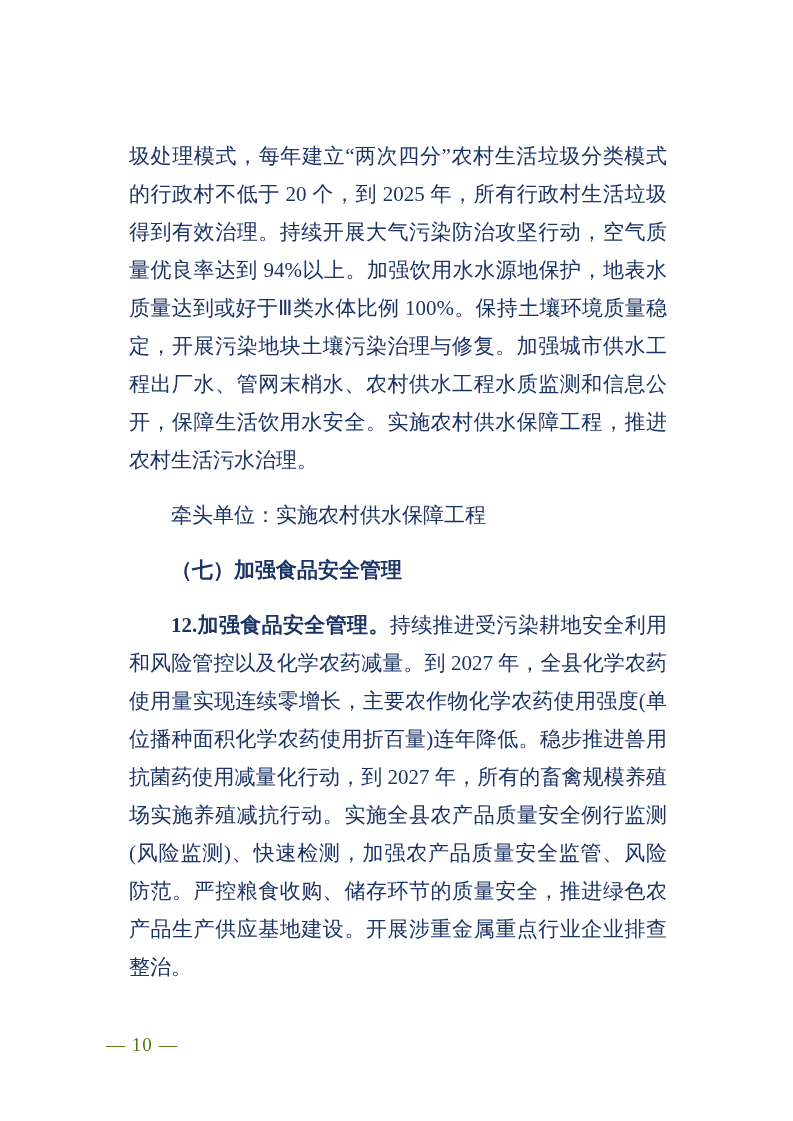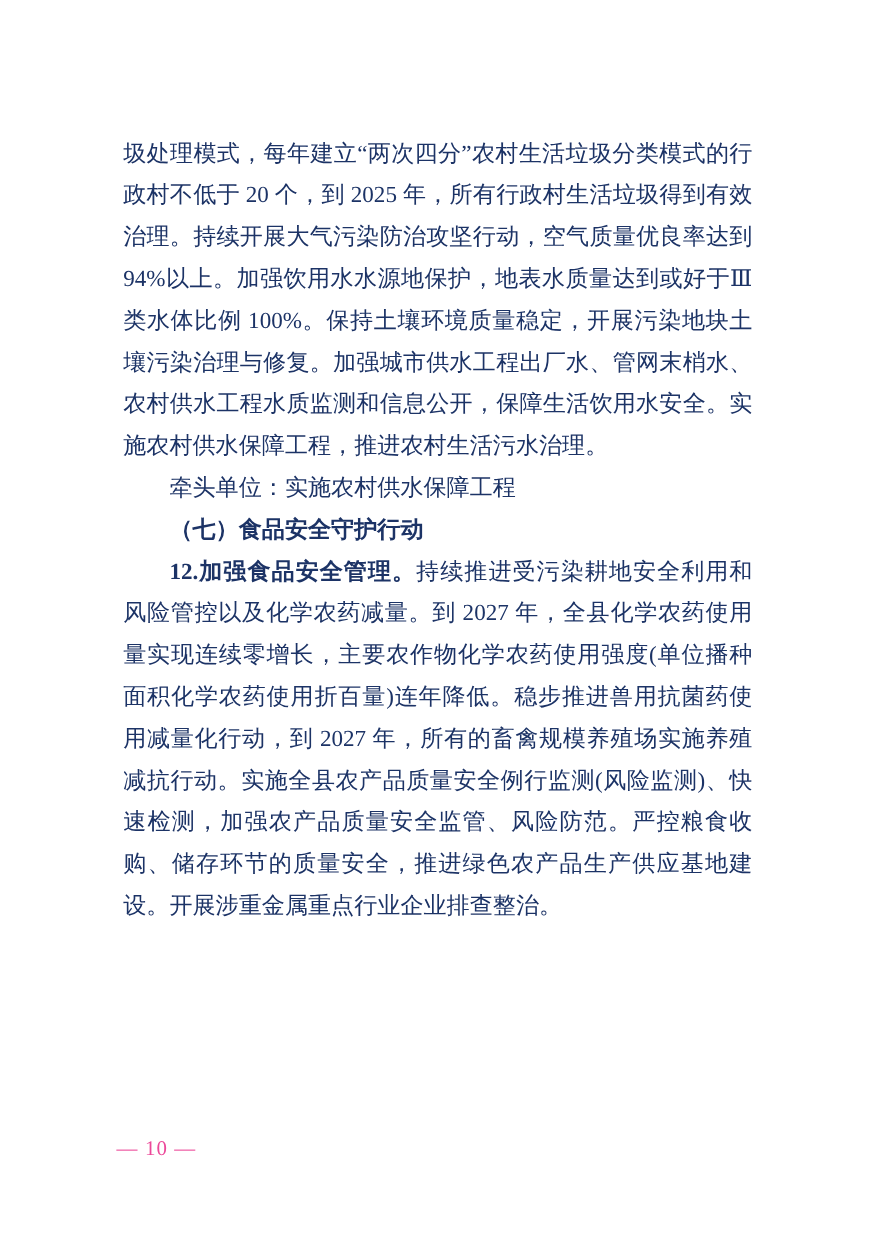--- a/index.html
+++ b/index.html
@@ -26,8 +26,9 @@
     text-align: justify;
   }
   .body-text p {
-    margin: 0;
+    margin: 17px;
     padding: 0;
+    font-family: Liberation Serif, serif;
   }
   .indent {
     text-indent: 42px;

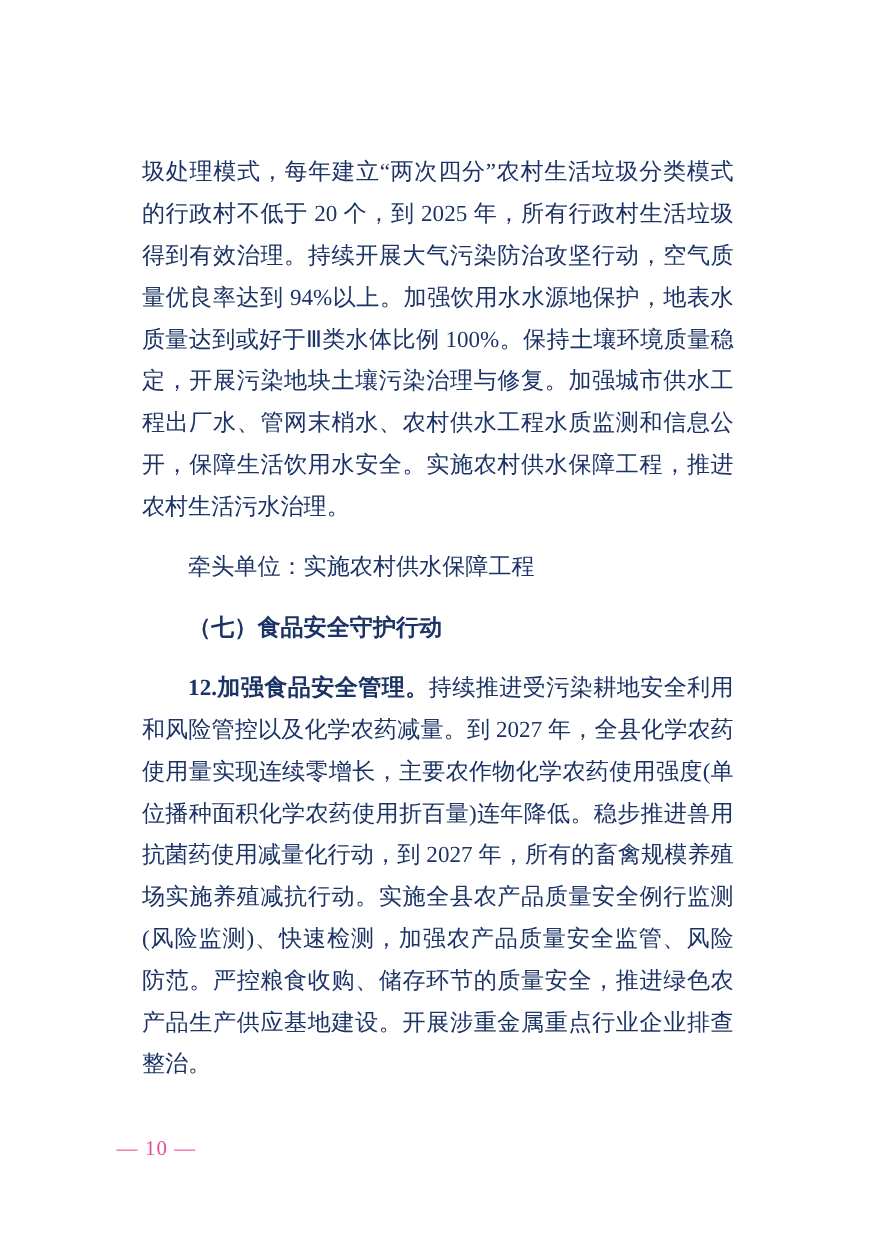--- a/index.html
+++ b/index.html
@@ -58,7 +58,7 @@
     <p class="para indent"><span>牵头单位：</span><span>实施农村供水保障工程</span></p>
 
 
-    <p class="para indent bold">（七）食品安全守护行动</p>
+    <p class="para indent bold">（七）加强食品安全管理</p>
 
     <p class="para indent"><span class="bold">12.加强食品安全管理。</span><span>持续推进受污染耕地安全利用和风险管控以及化学农药减量。到 2027 年，全县化学农药使用量实现连续零增长，主要农作物化学农药使用强度(单位播种面积化学农药使用折百量)连年降低。稳步推进兽用抗菌药使用减量化行动，到 2027 年，所有的畜禽规模养殖场实施养殖减抗行动。实施全县农产品质量安全例行监测(风险监测)、快速检测，加强农产品质量安全监管、风险防范。严控粮食收购、储存环节的质量安全，推进绿色农产品生产供应基地建设。开展涉重金属重点行业企业排查整治。</span></p>
 

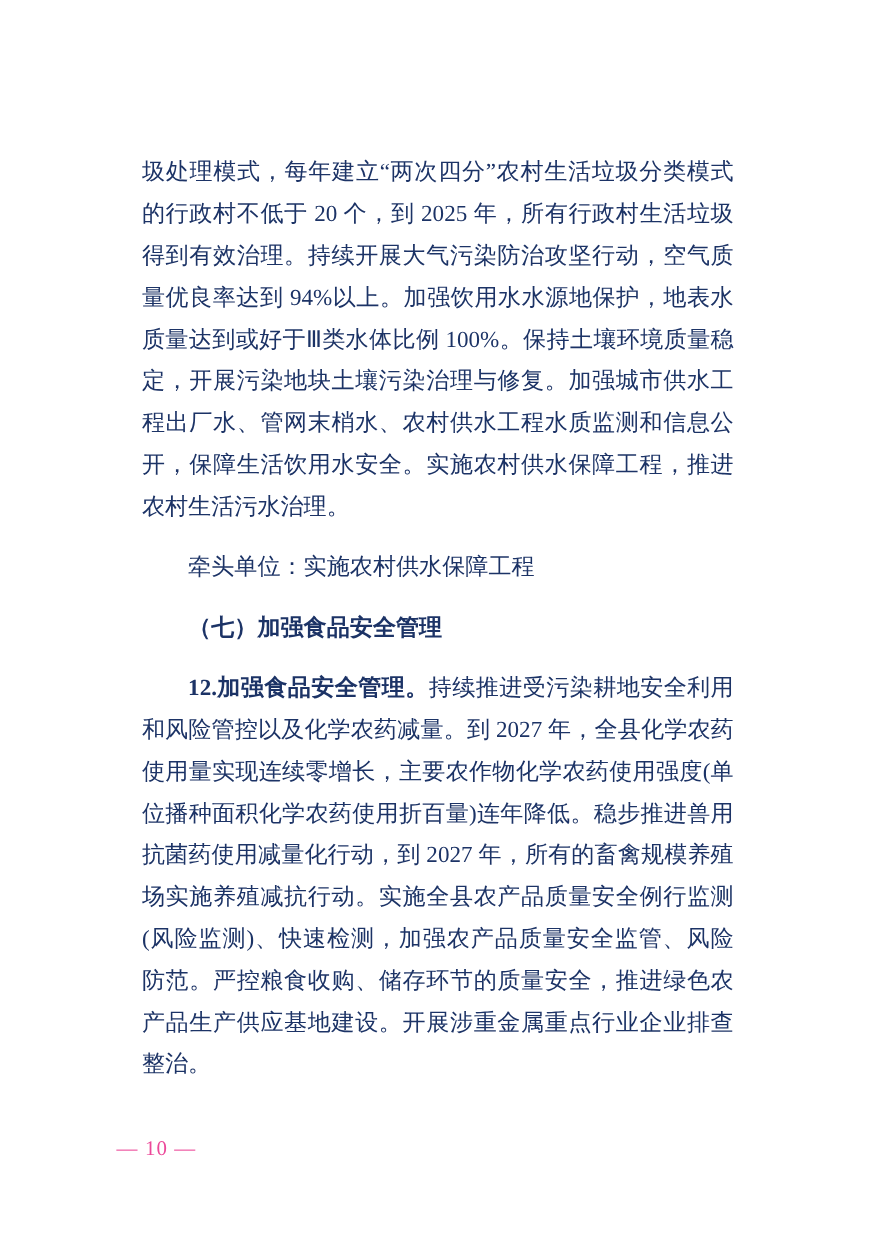--- a/index.html
+++ b/index.html
@@ -43,7 +43,7 @@
     font-size: 19px;
     line-height: 26px;
     letter-spacing: 1px;
-    color: #ec4899;
+    color: #4d7c0f;
   }
 </style>
 </head>

